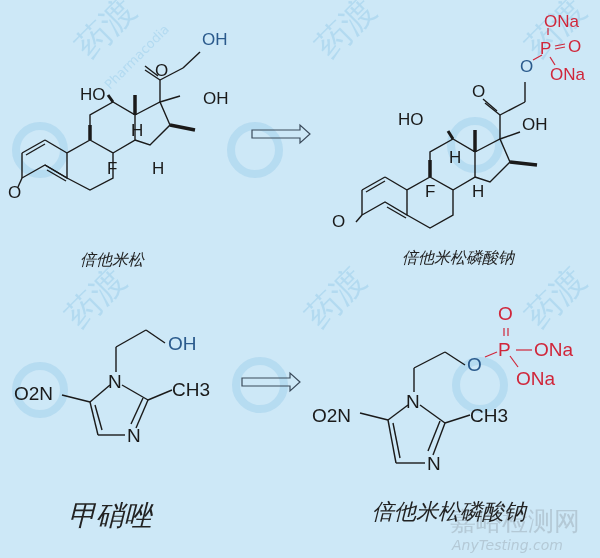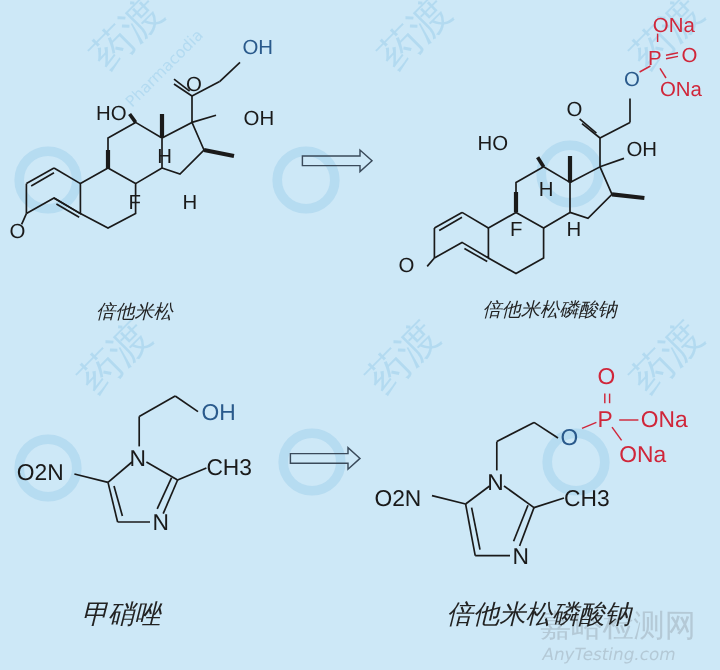--- a/index.html
+++ b/index.html
@@ -195,7 +195,7 @@
 
 <div class="lbl" style="left:80px; top:250px; font-size:16px;">倍他米松</div>
 <div class="lbl" style="left:402px; top:248px; font-size:16px;">倍他米松磷酸钠</div>
-<div class="lbl" style="left:68px; top:497px; font-size:22px;">甲硝唑</div>
+<div class="lbl" style="left:68px; top:497px; font-size:28px;">甲硝唑</div>
 <div class="lbl" style="left:372px; top:497px; font-size:22px;">倍他米松磷酸钠</div>
 
 </body></html>

